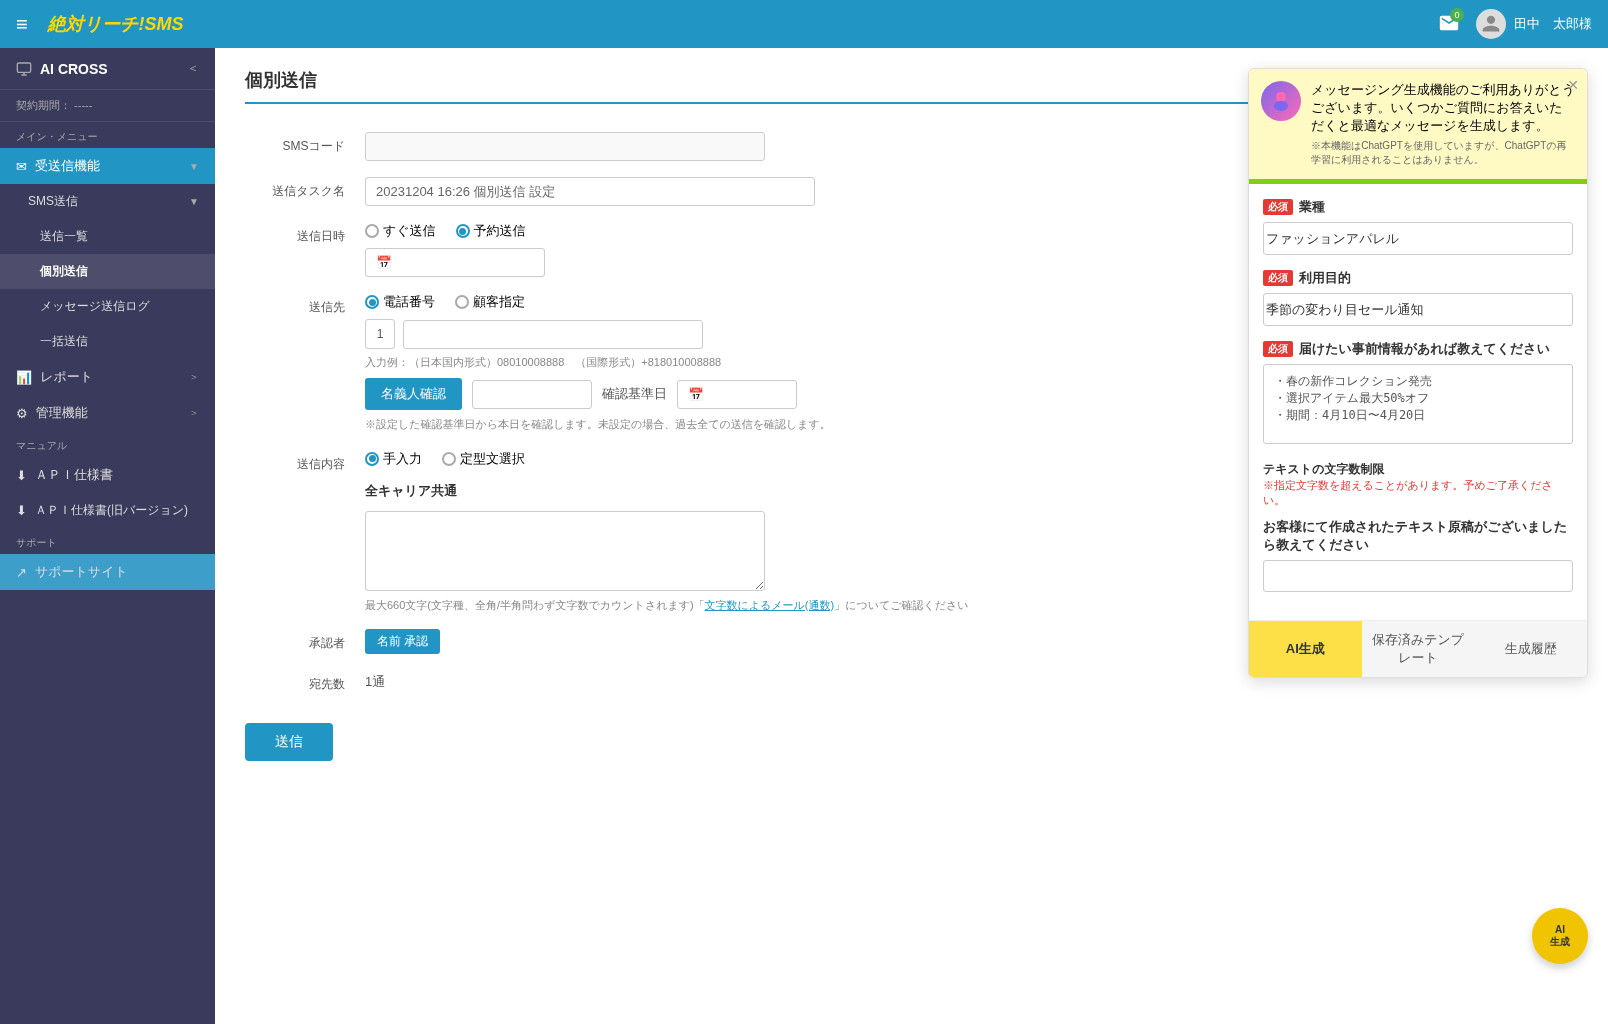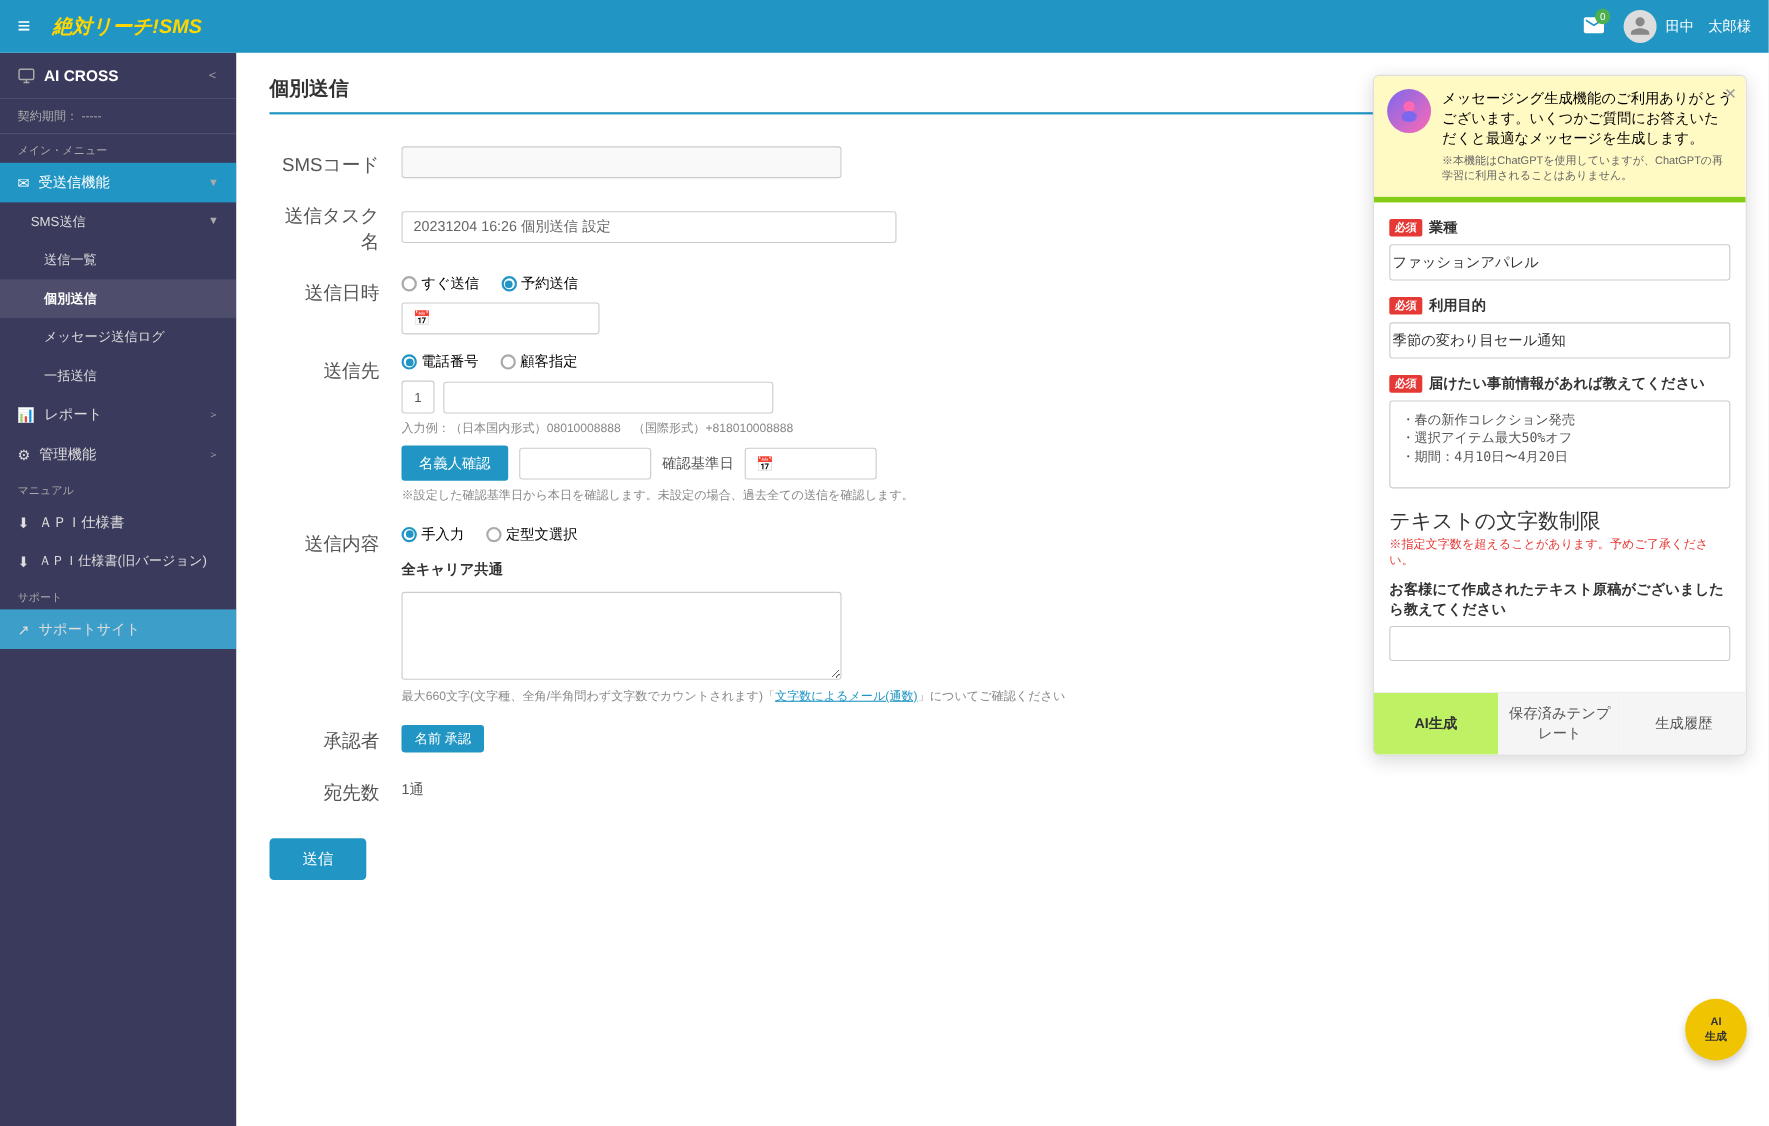--- a/index.html
+++ b/index.html
@@ -158,7 +158,7 @@
       padding: 10px 20px 10px 0;
       text-align: right;
       color: #555;
-      font-size: 17px;
+      font-size: 12px;
       vertical-align: top;
       padding-top: 14px;
     }

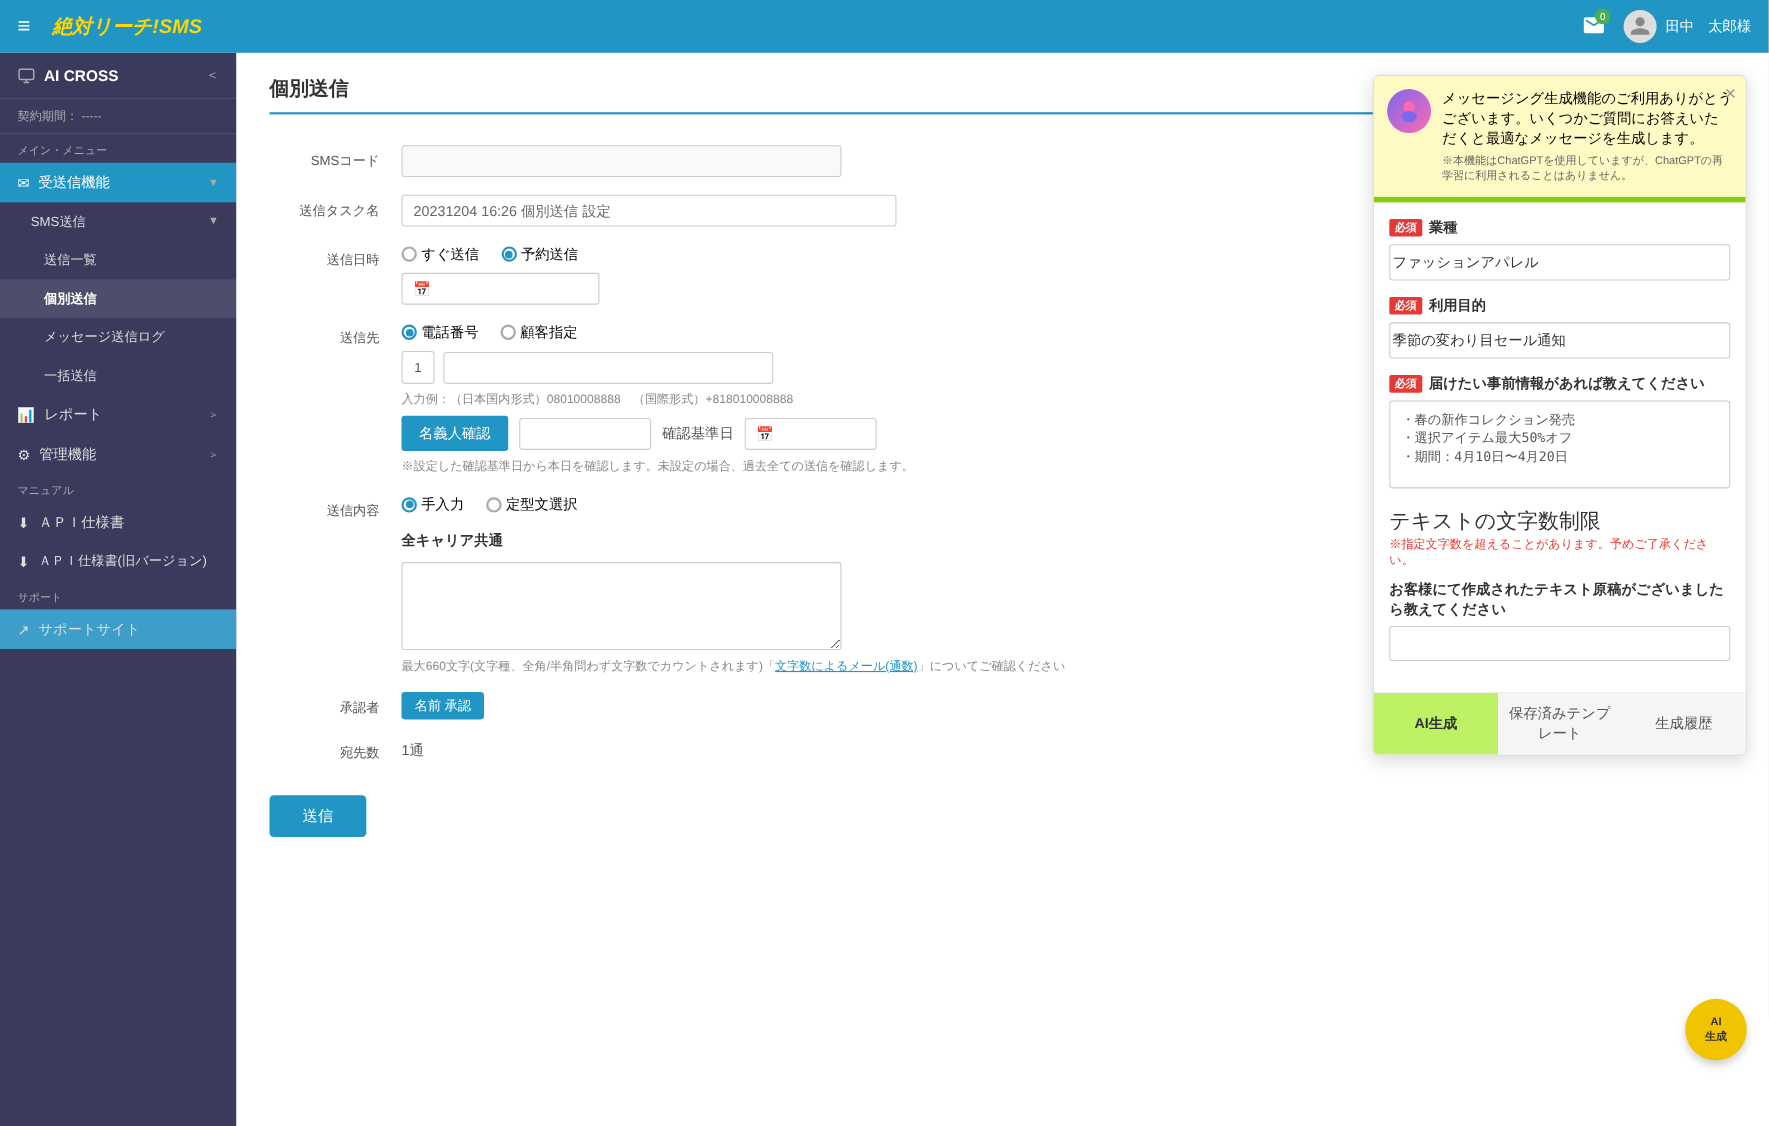--- a/index.html
+++ b/index.html
@@ -440,8 +440,8 @@
       margin-bottom: 4px;
     }
     .char-limit-label {
-      font-size: 19px;
-      font-weight: normal;
+      font-size: 12px;
+      font-weight: bold;
       color: #333;
     }
     .char-limit-input {

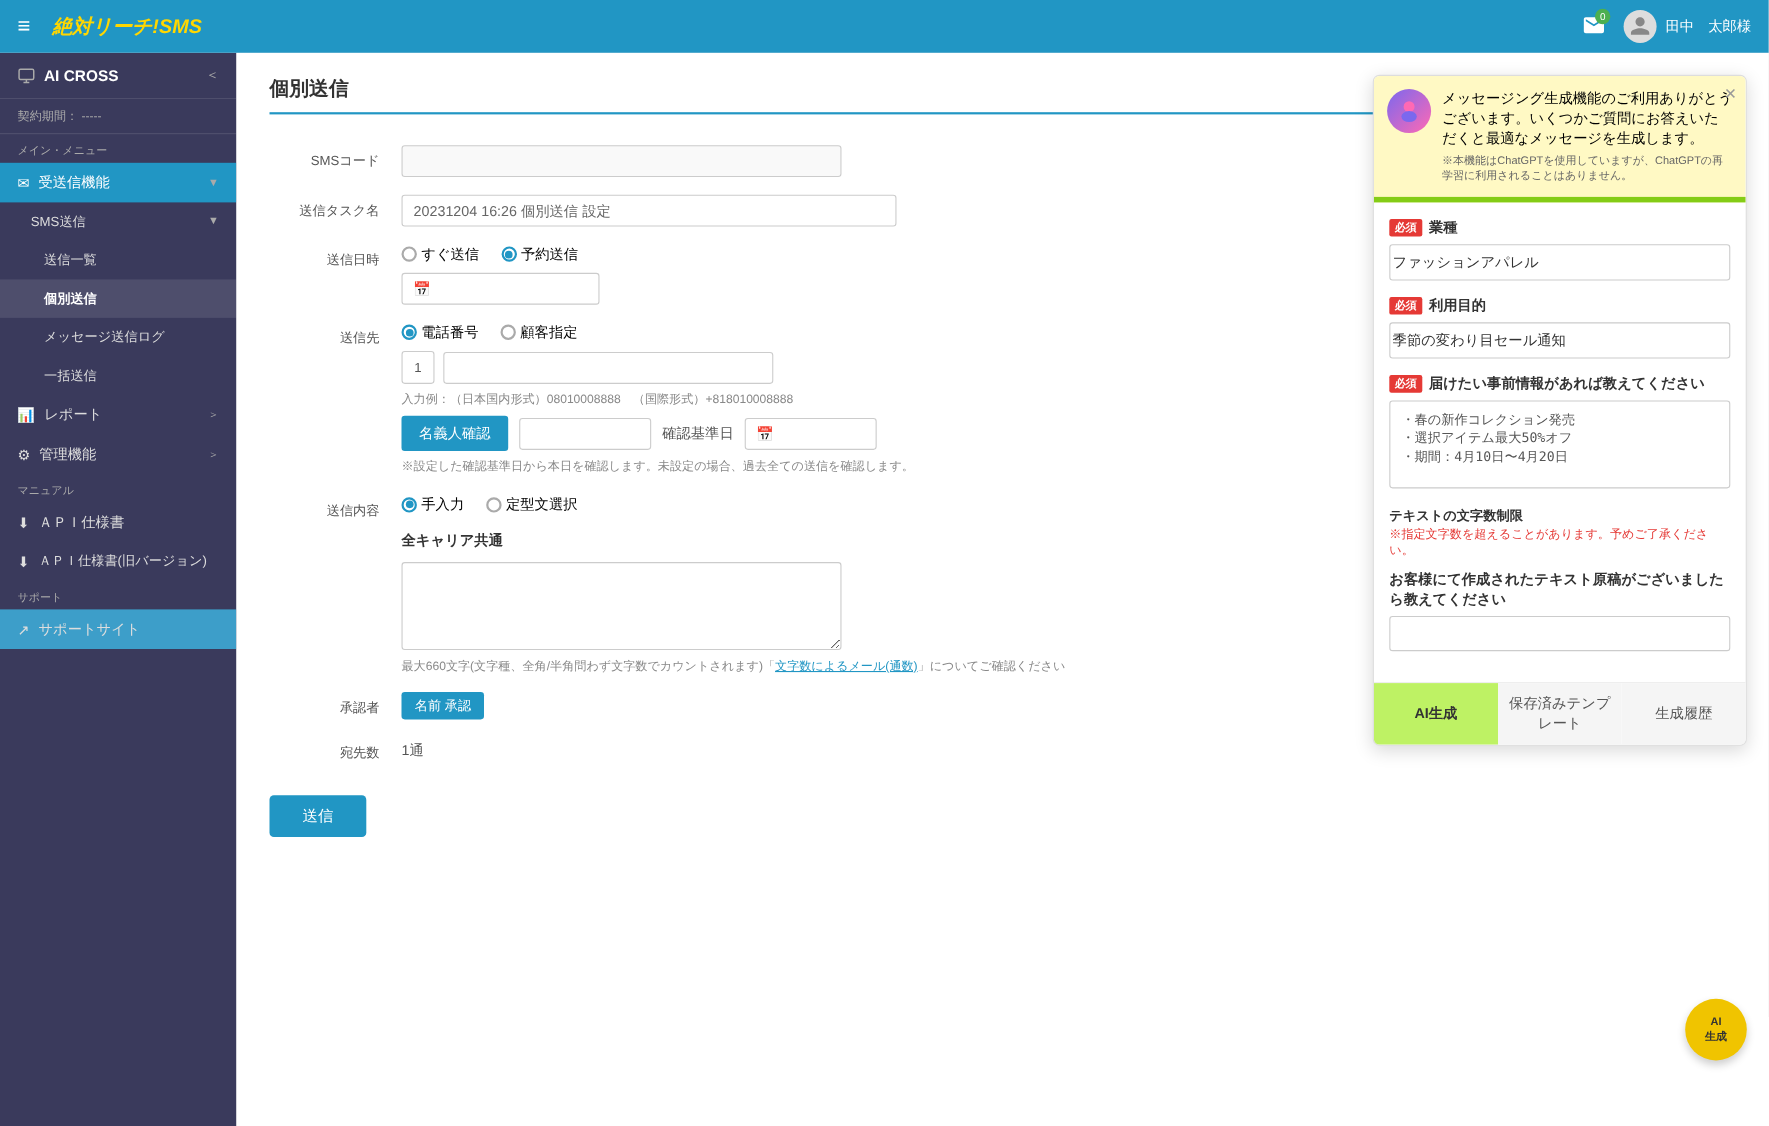--- a/index.html
+++ b/index.html
@@ -493,7 +493,7 @@
       color: #555;
     }
     .ai-tab.active {
-      background: #bef264;
+      background: #fde047;
       color: #333;
       font-weight: bold;
     }

